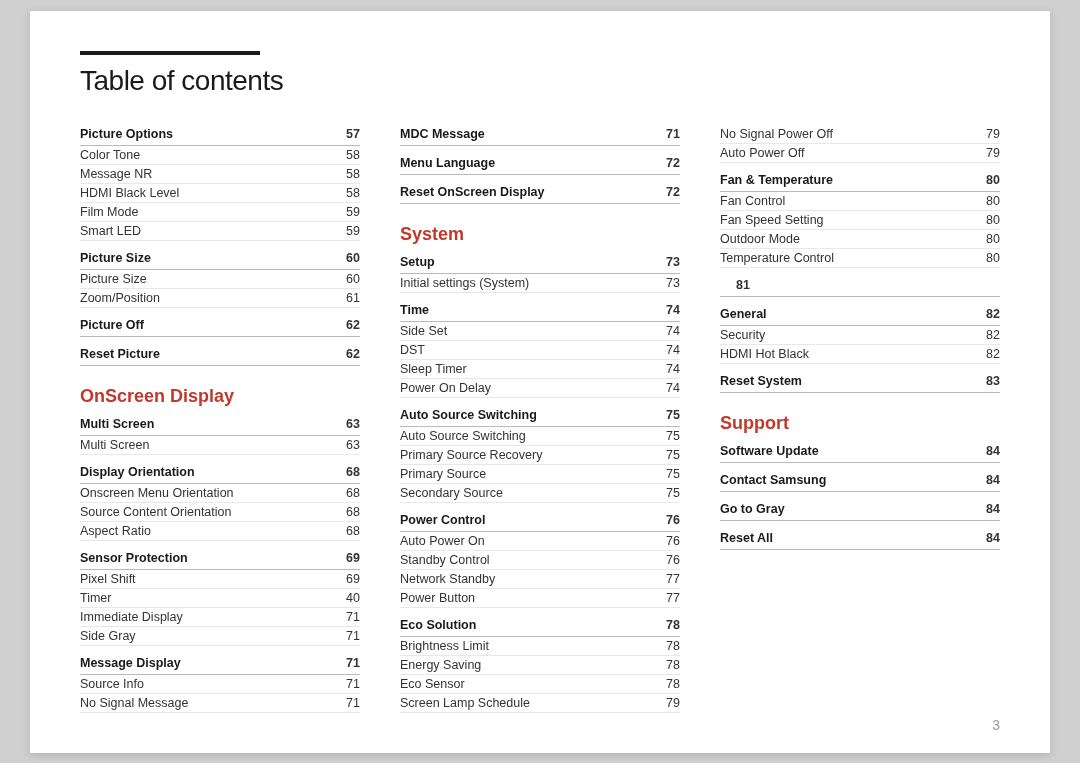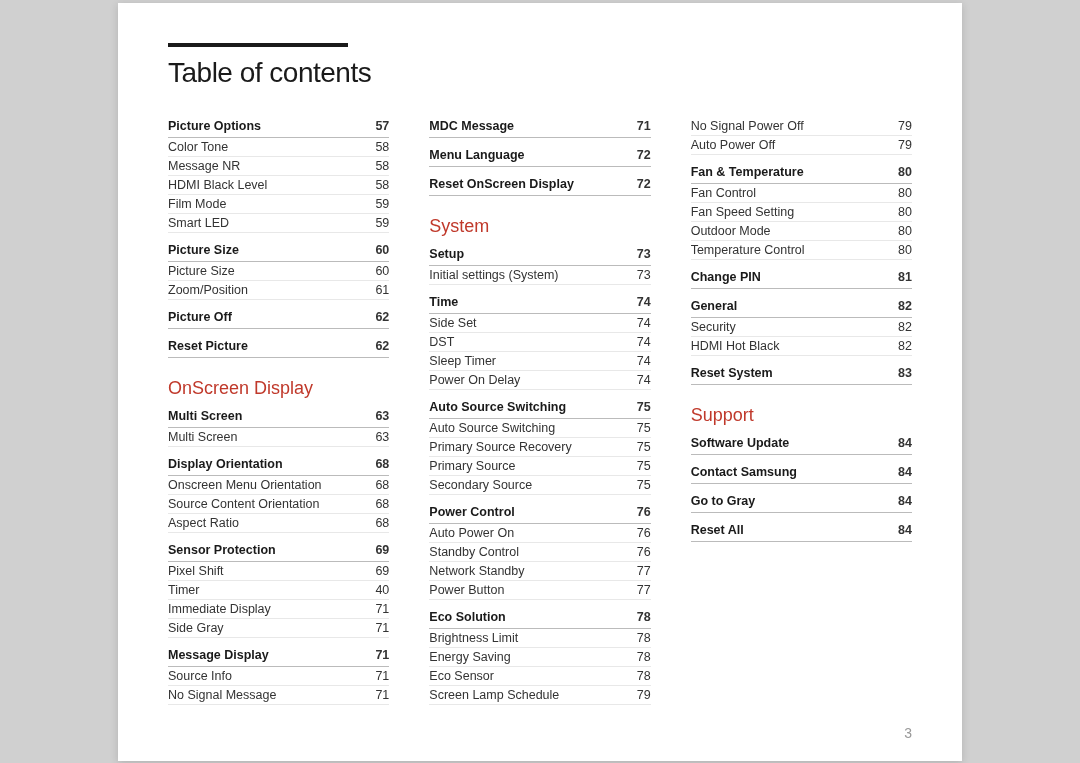--- a/index.html
+++ b/index.html
@@ -13,9 +13,9 @@
     }
     .page {
       background: #fff;
-      width: 844px;
+      width: 1020px;
       min-height: 720px;
-      padding: 40px 50px 56px 50px;
+      padding: 40px 50px 40px 50px;
       position: relative;
       box-shadow: 0 2px 8px rgba(0,0,0,0.15);
     }

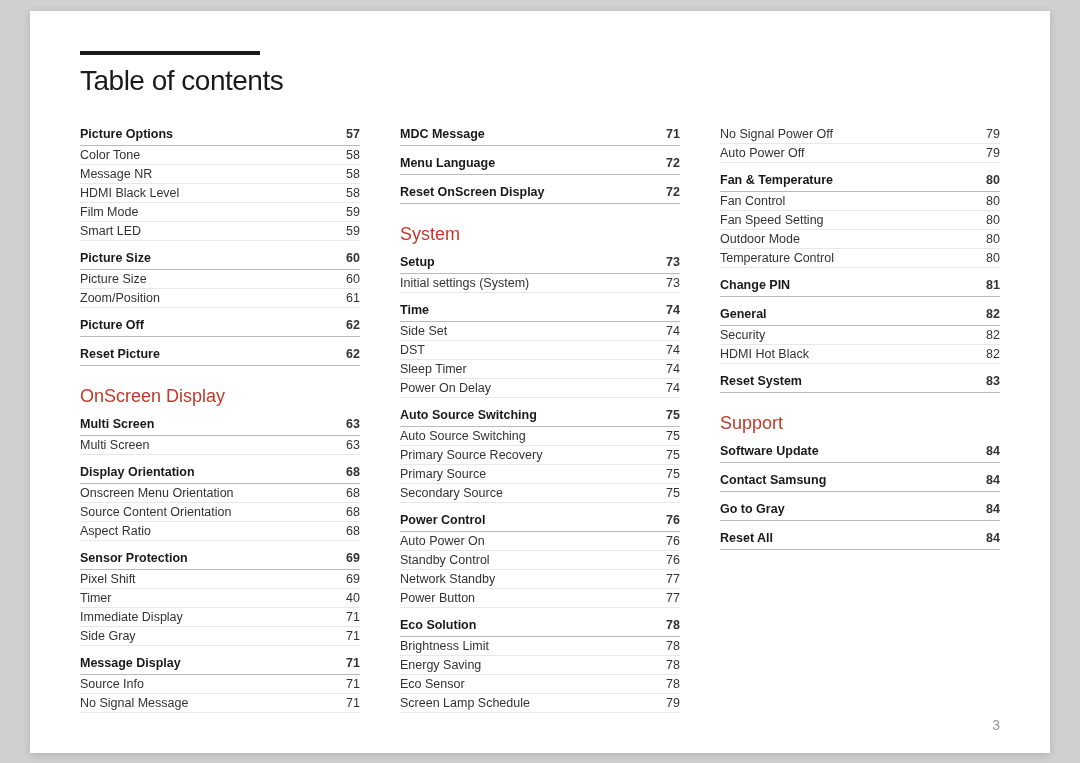--- a/index.html
+++ b/index.html
@@ -41,7 +41,7 @@
     }
     .toc-section-title {
       font-size: 18px;
-      font-weight: 400;
+      font-weight: 700;
       color: #c0392b;
       margin-top: 20px;
       margin-bottom: 8px;

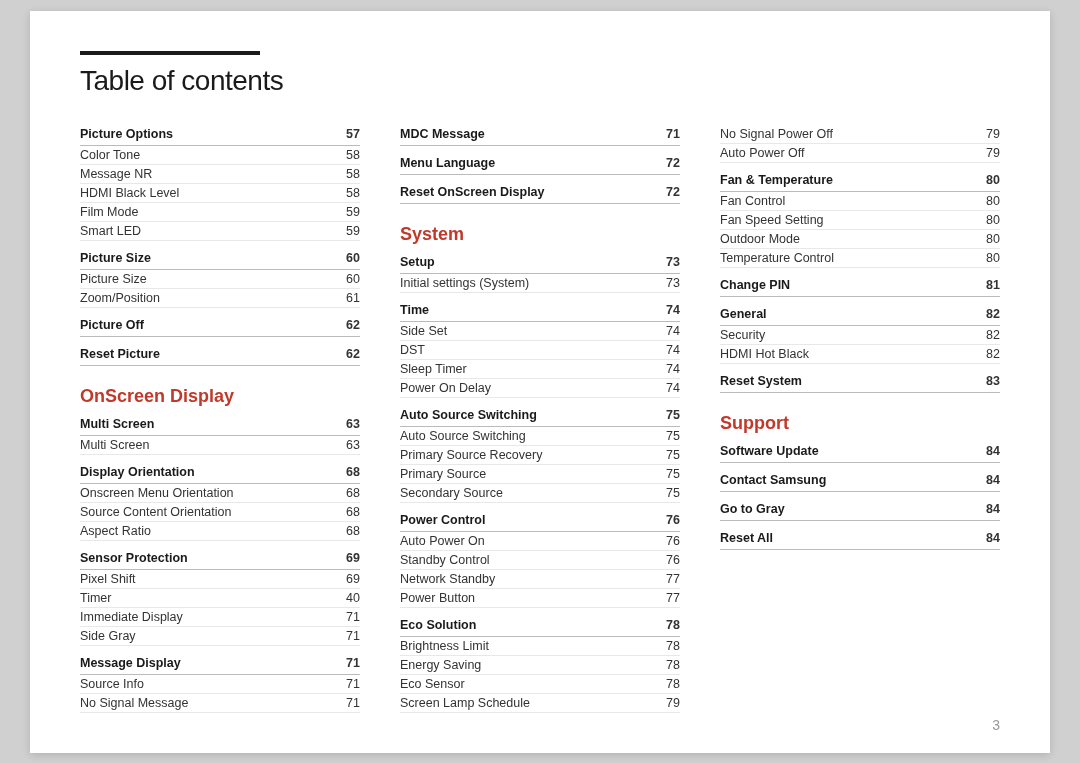--- a/index.html
+++ b/index.html
@@ -413,7 +413,6 @@
 
       <div>
         <div class="toc-row header-row">
-          <span class="toc-label">Change PIN</span>
           <span class="toc-num">81</span>
         </div>
       </div>

